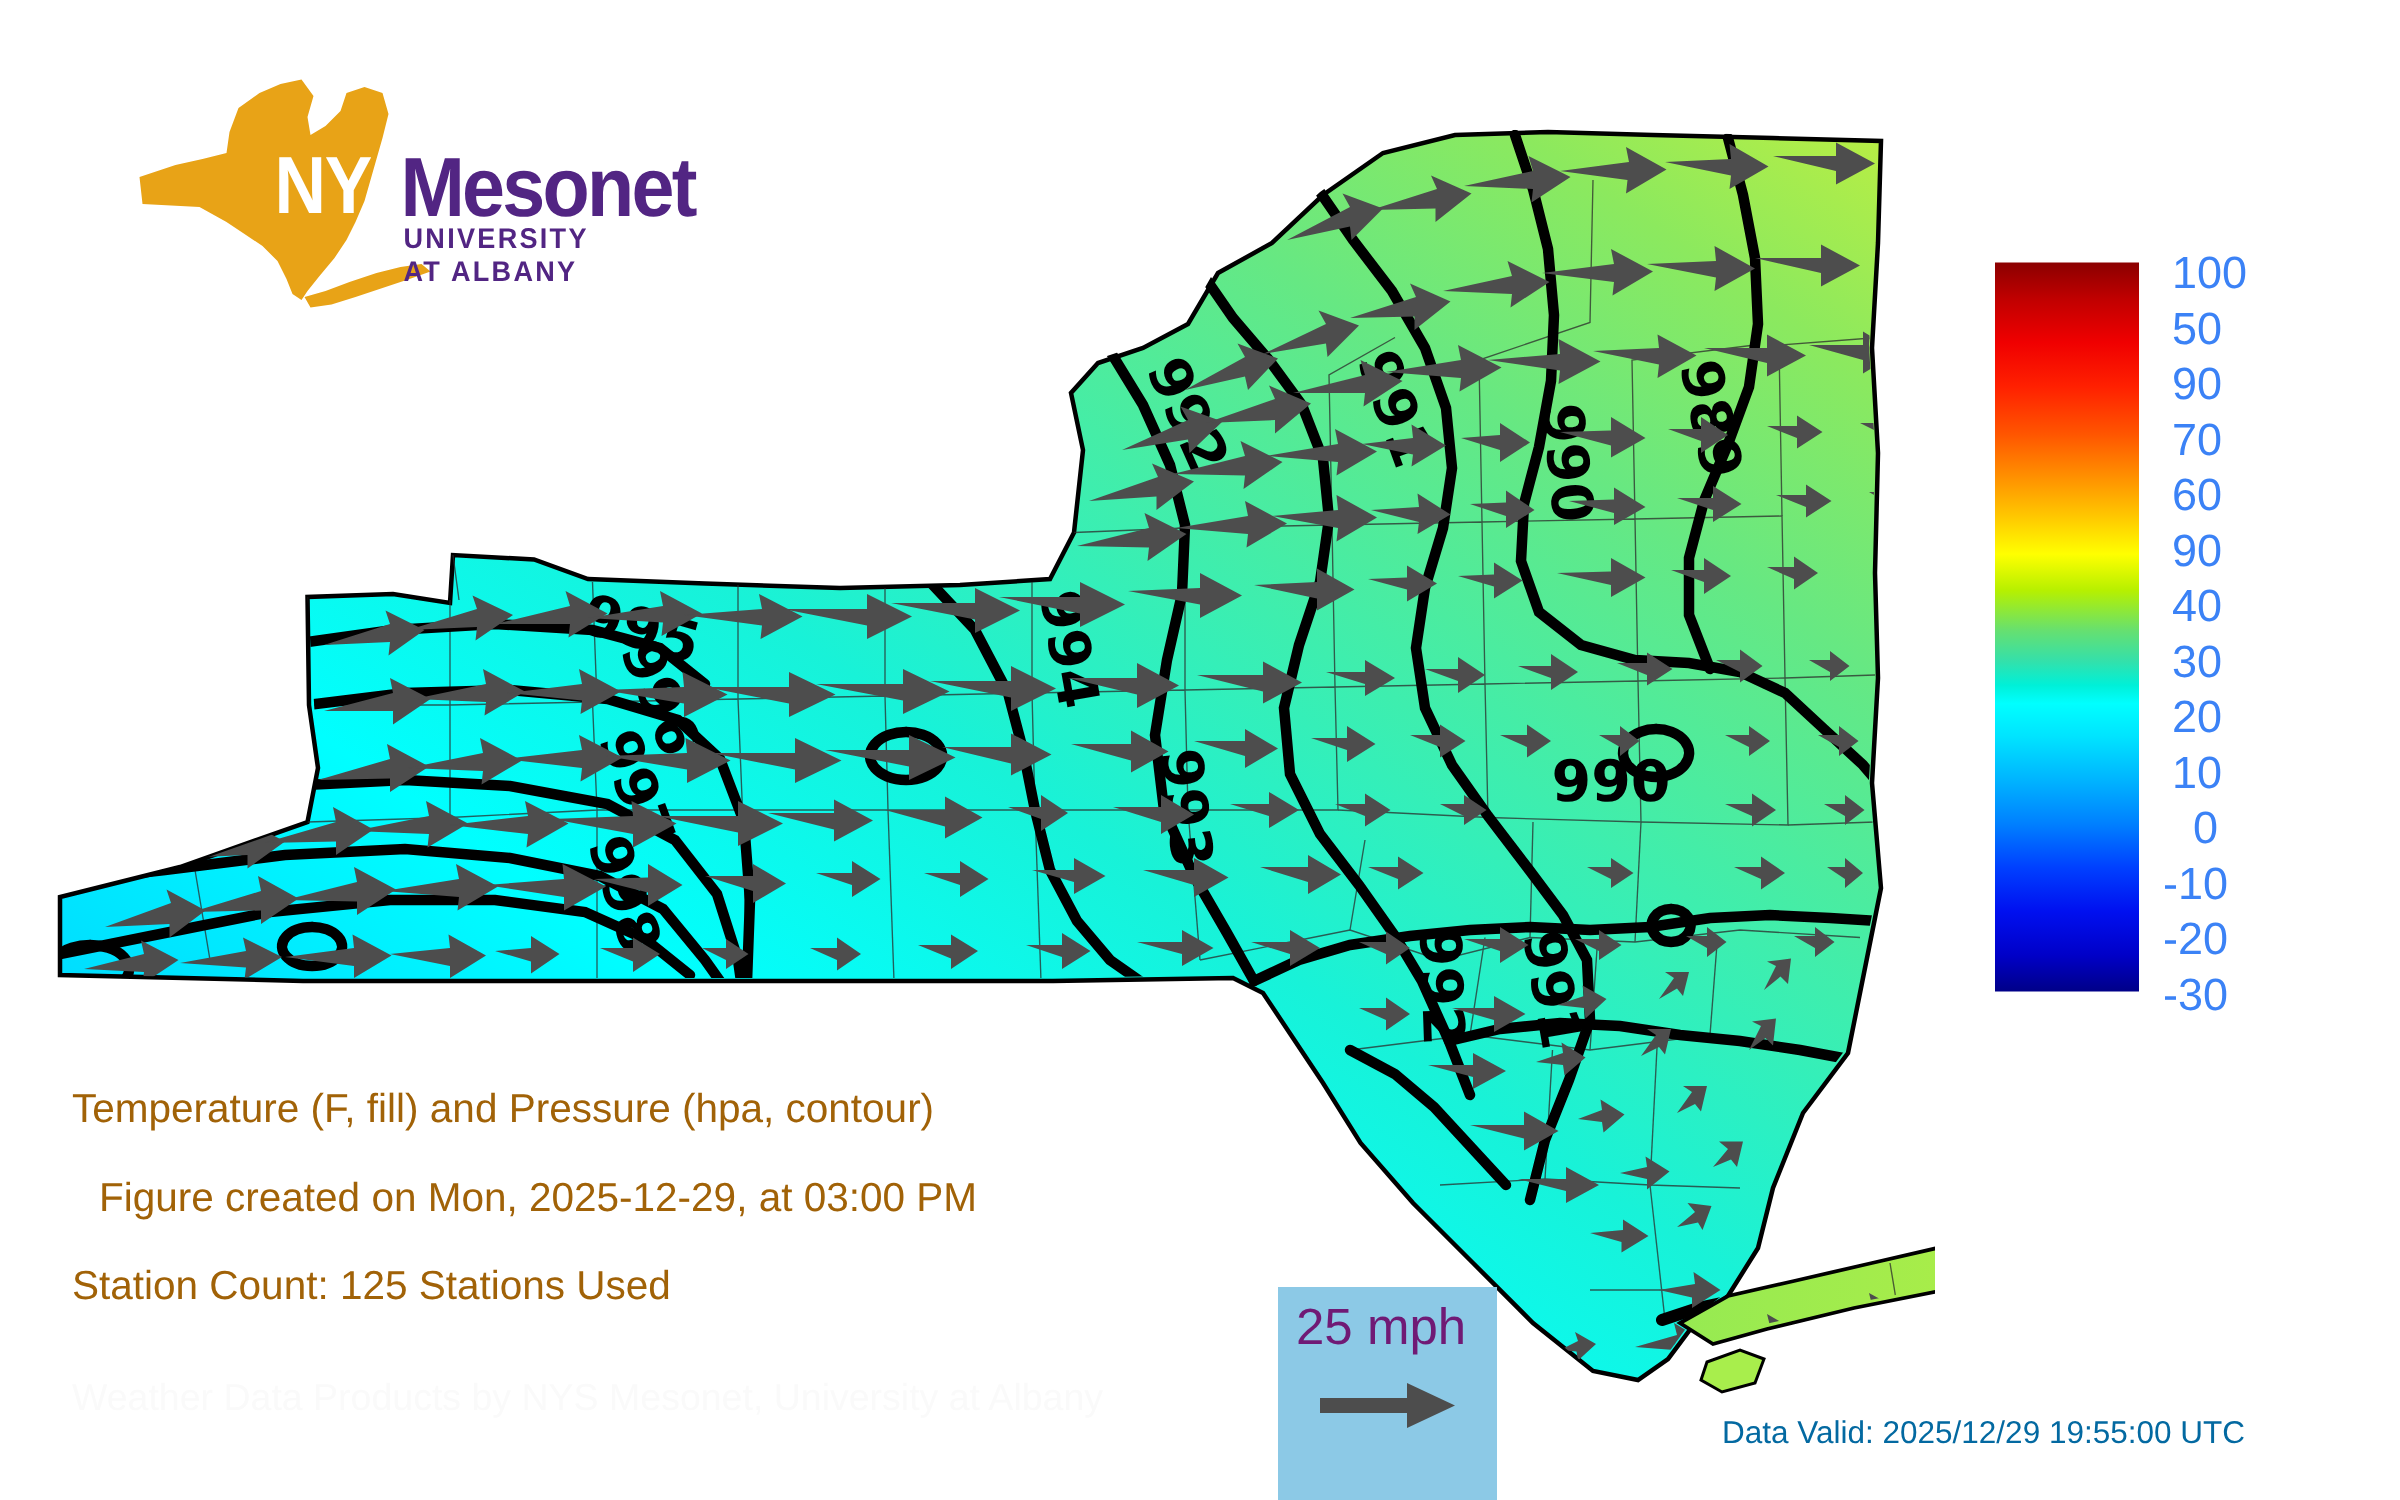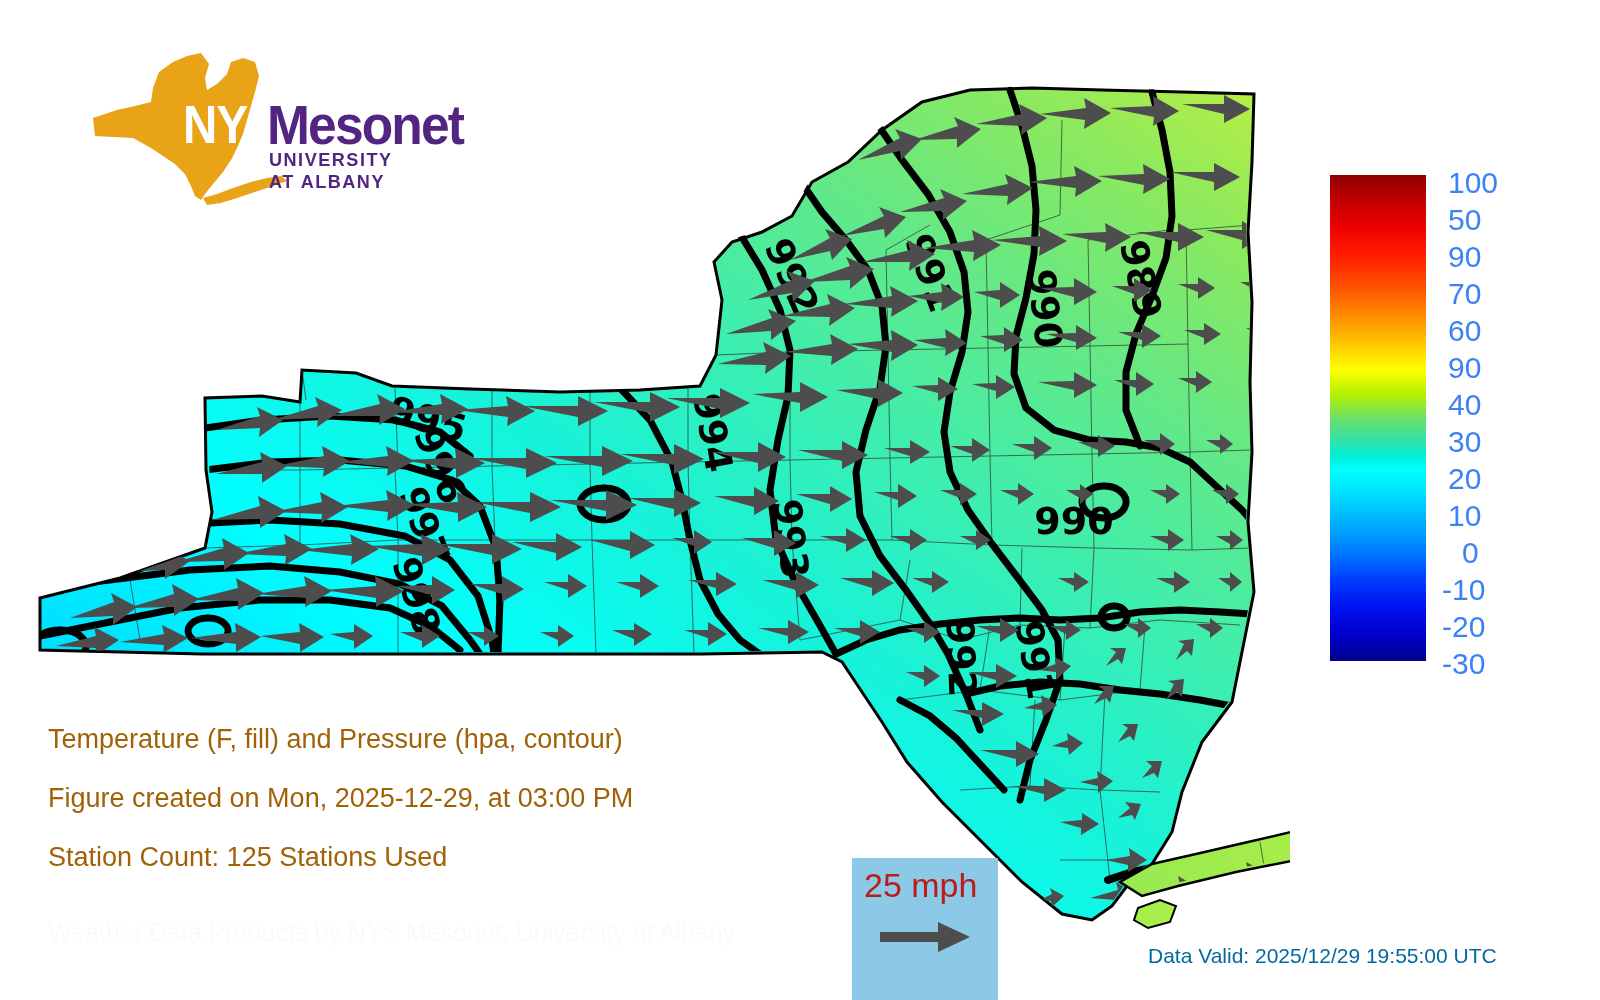--- a/index.html
+++ b/index.html
@@ -53,7 +53,7 @@
   
   .caption{position:absolute;left:48px;font-size:27px;color:#a16207;white-space:nowrap;}
   #cap0{top:724px;}
-  #cap1{top:783px;}
+  #cap1{top:783px;margin-left:18px;}
   #cap2{top:842px;}
   #cap-faint{top:918px;font-size:25px;color:#fafafa;}
 

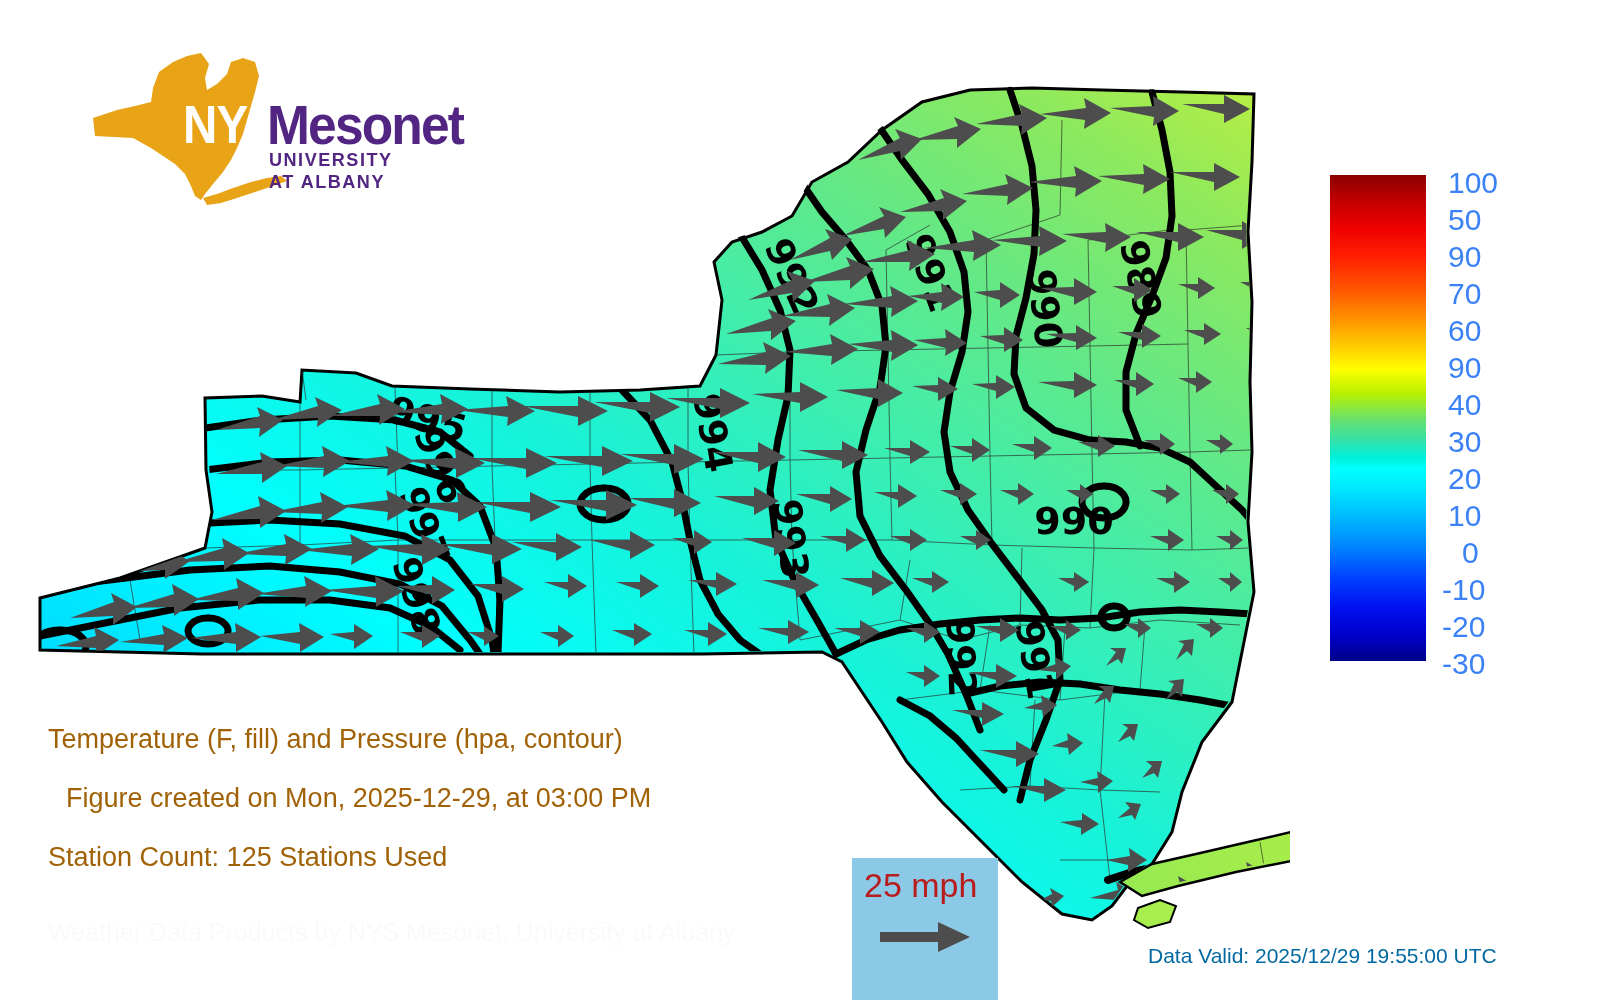--- a/index.html
+++ b/index.html
@@ -60,7 +60,7 @@
   
   #windlegend{position:absolute;left:852px;top:858px;width:146px;height:142px;
               background:#8cc9e6;}
-  #windlegend .wl-label{position:absolute;left:12px;top:8px;font-size:34px;color:#b91c1c;
+  #windlegend .wl-label{position:absolute;left:12px;top:8px;font-size:34px;color:#701a75;
                         white-space:nowrap;}
   #windlegend .wl-arrow{position:absolute;left:28px;top:62px;}
 

